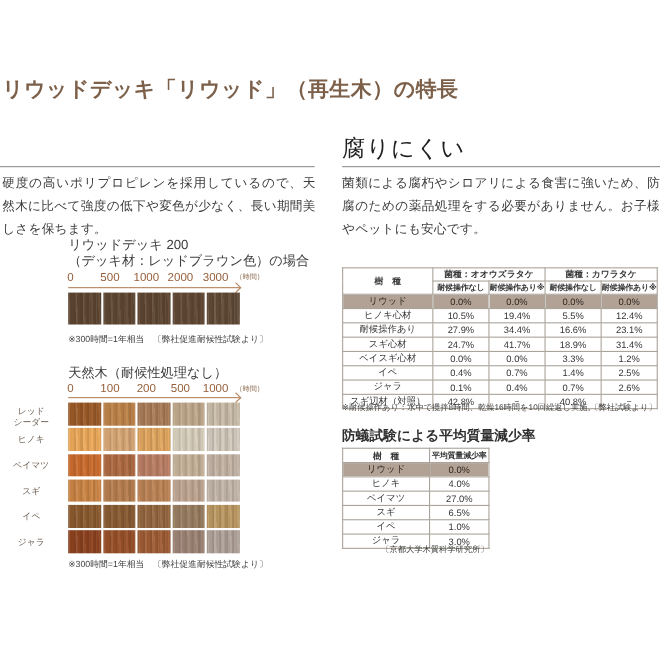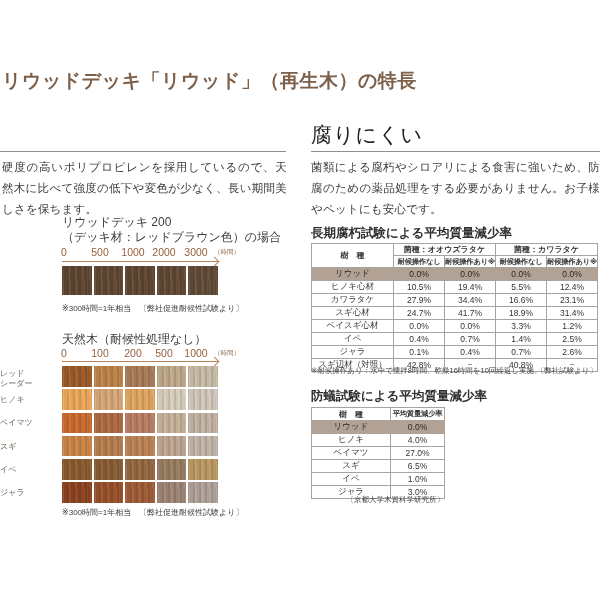--- a/index.html
+++ b/index.html
@@ -173,7 +173,6 @@
   <div class="note" style="left:62px; top:507px;">※300時間=1年相当</div>
   <div class="note" style="left:139px; top:507px;">〔弊社促進耐候性試験より〕</div>
 
-  <div class="abs tbl-title" style="left:311px; top:225px;">長期腐朽試験による平均質量減少率</div>
   <table class="t1 abs">
     <colgroup>
         <col style="width:82px">

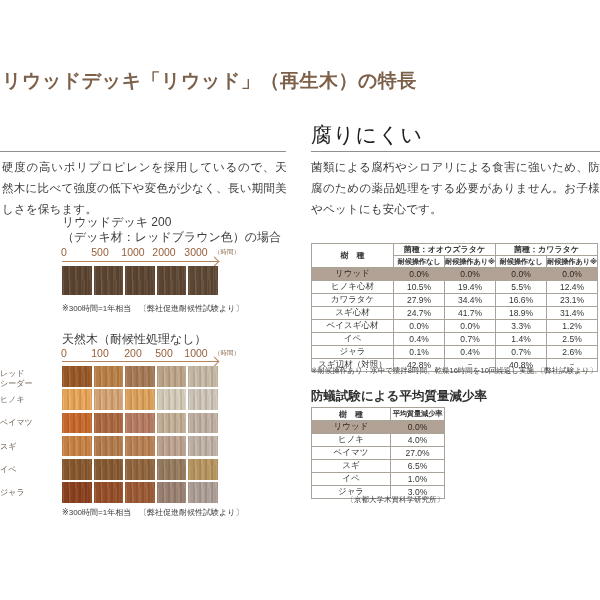--- a/index.html
+++ b/index.html
@@ -210,7 +210,7 @@
         <td>12.4%</td>
       </tr>
       <tr>
-        <td>カワラタケ</td>
+        <td>耐候操作あり</td>
         <td>27.9%</td>
         <td>34.4%</td>
         <td>16.6%</td>

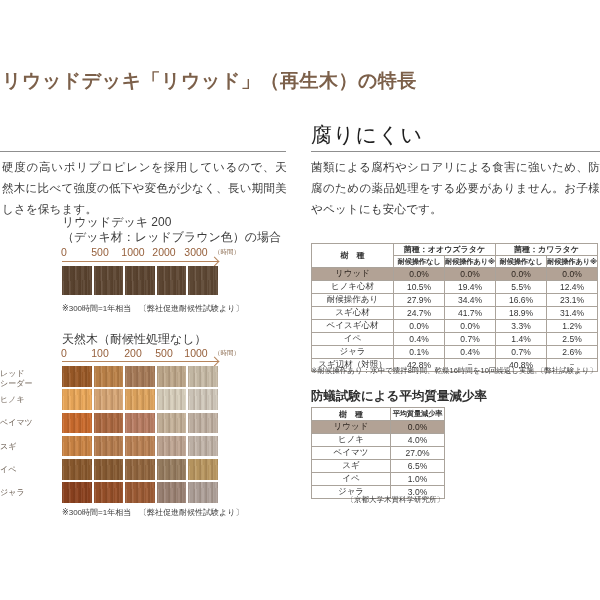--- a/index.html
+++ b/index.html
@@ -46,7 +46,7 @@
   .nw { height:20.6px; }
   .note { position:absolute; font-size:8px; color:#3c3c3c; white-space:nowrap; }
   .nlabel {
-    position:absolute; left:0; width:57px; text-align:left; font-size:8px;
+    position:absolute; left:0; width:57px; text-align:center; font-size:8px;
     color:#6b5e52; line-height:1.2; white-space:pre-line;
   }
   .nrow { display:flex; gap:2px; margin-bottom:2.7px; }

